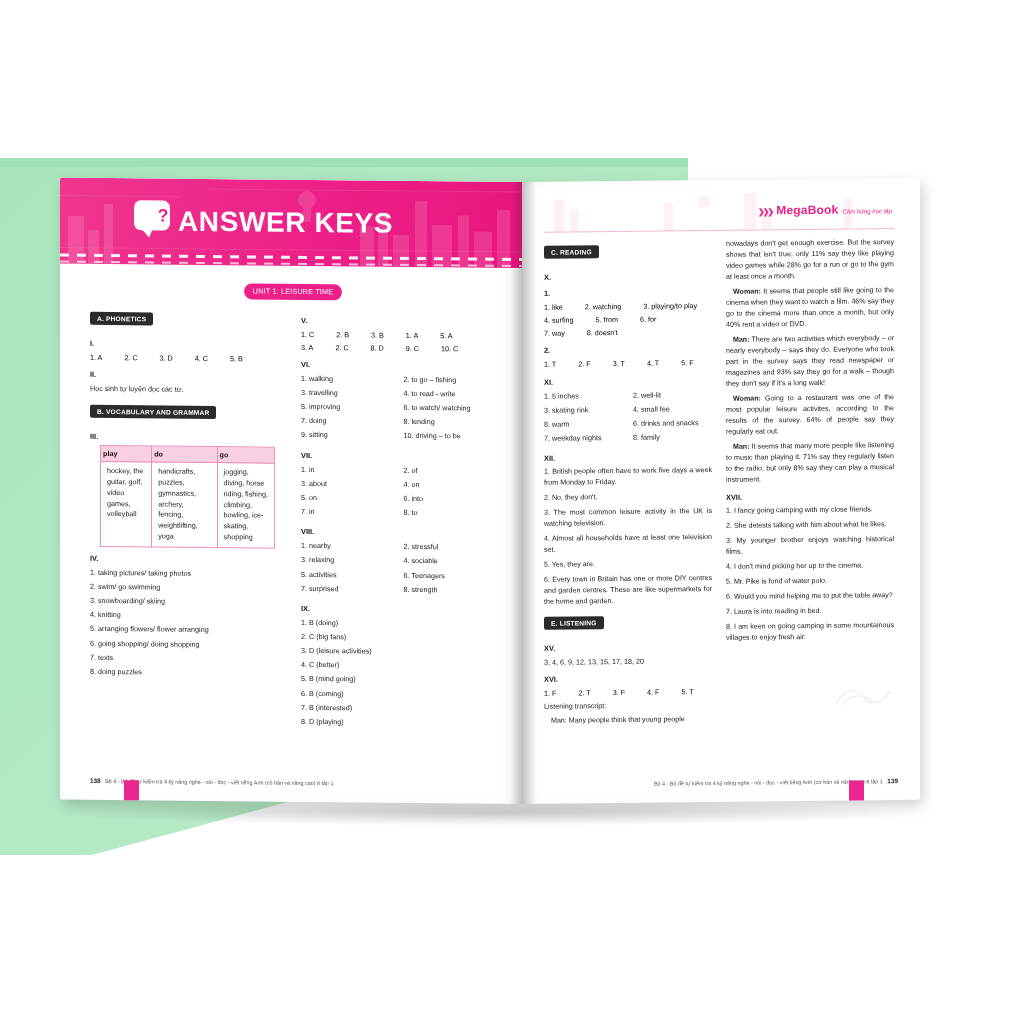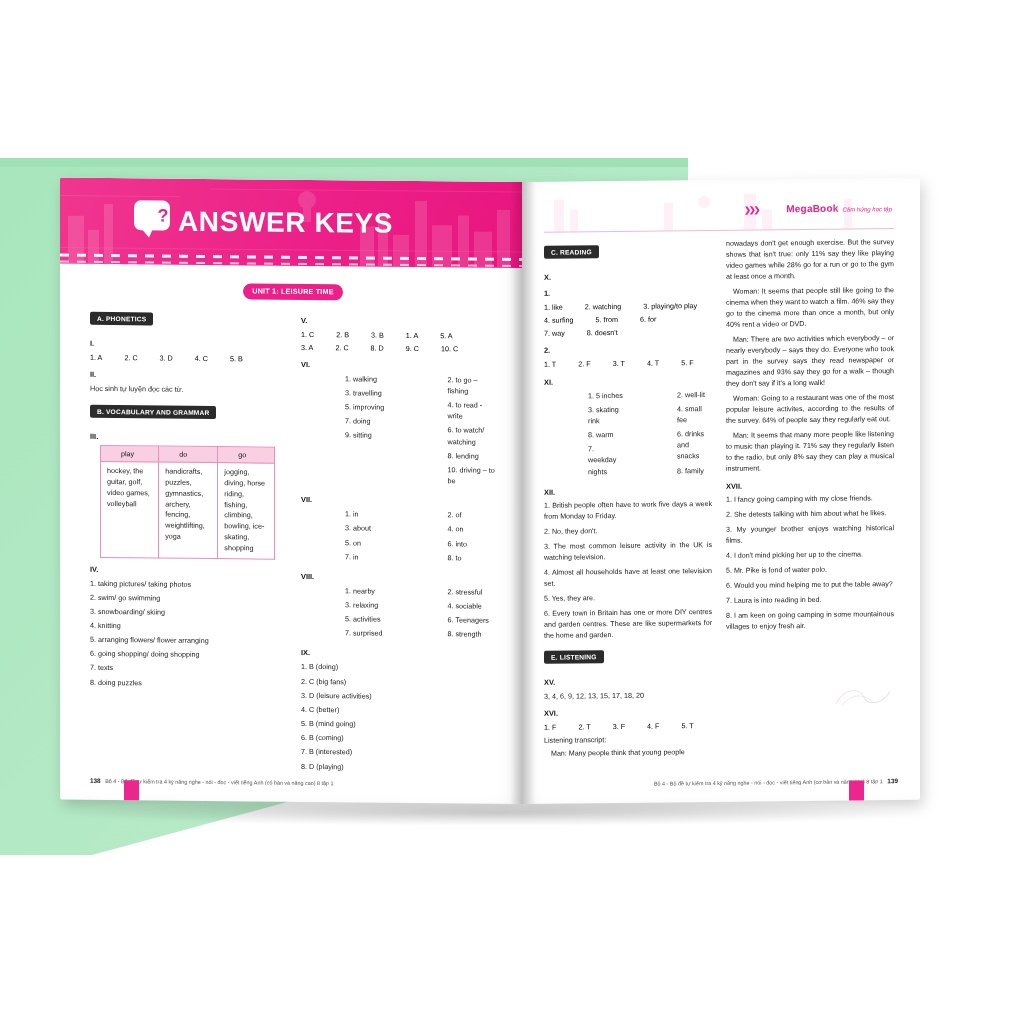--- a/index.html
+++ b/index.html
@@ -318,10 +318,9 @@
   }
   .brand-name {
     color: #ec2088;
-    font-size: 10px;
+    font-size: 12px;
     font-weight: bold;
     letter-spacing: 0.2px;
-    margin-left: 24px;
   }
   .brand-slogan {
     color: #ec2088;

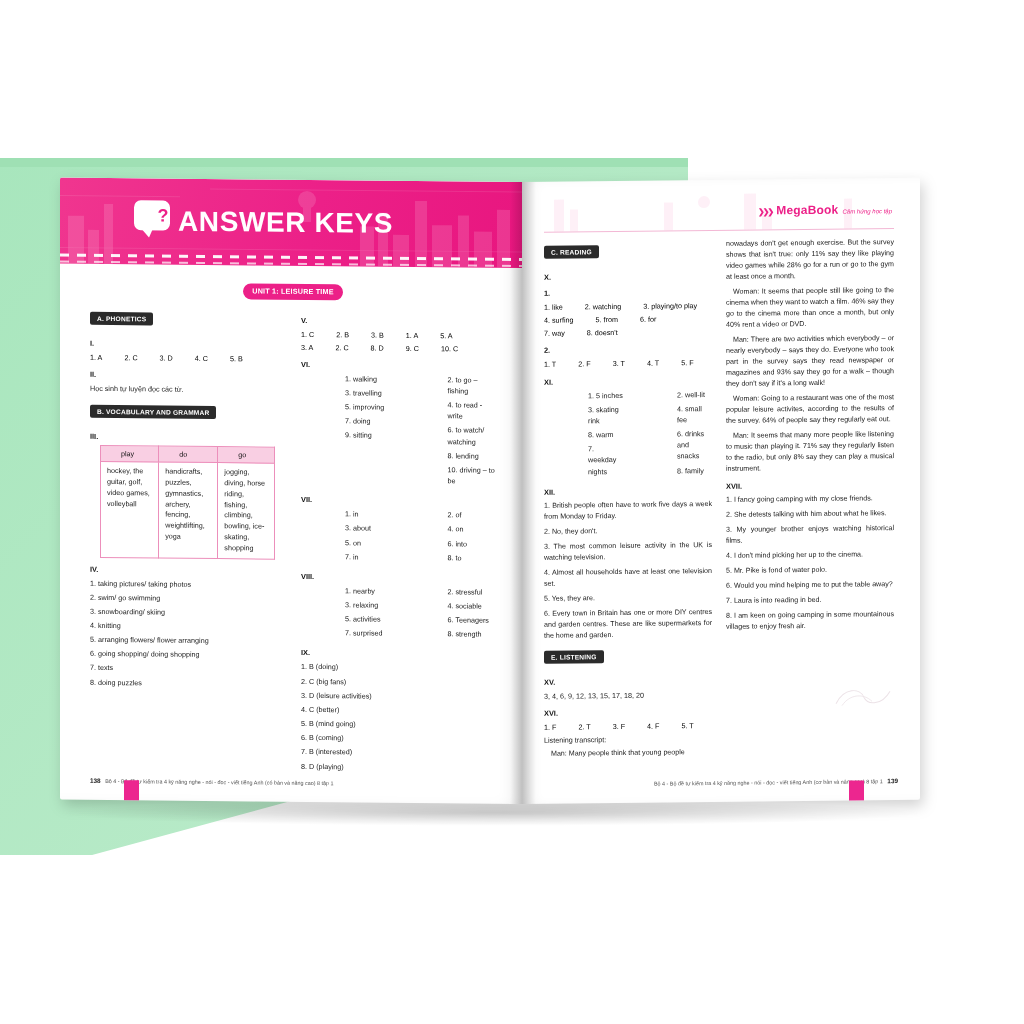--- a/index.html
+++ b/index.html
@@ -194,7 +194,7 @@
     background: #ec2088;
     color: #ffffff;
     font-size: 7.2px;
-    font-weight: bold;
+    font-weight: normal;
     padding: 3.5px 9px;
     border-radius: 8px;
     letter-spacing: 0.2px;

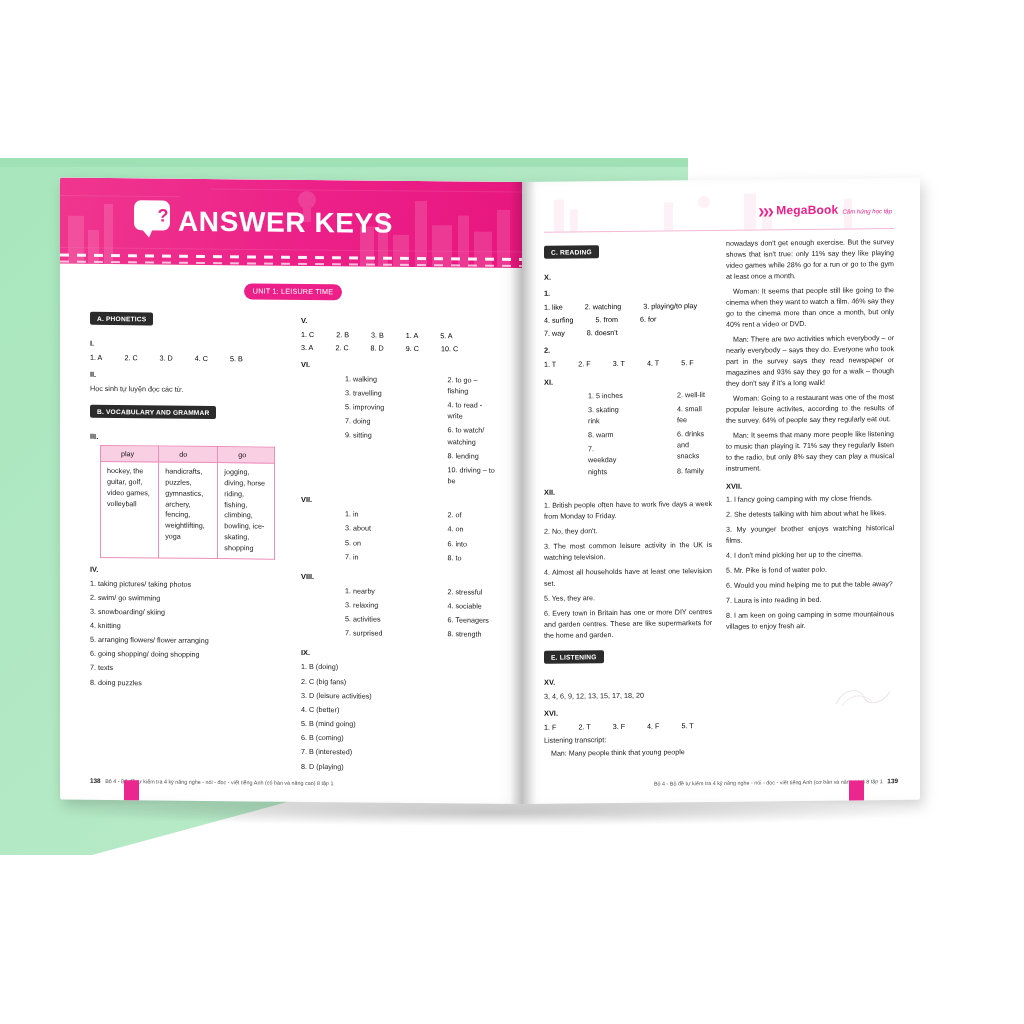--- a/index.html
+++ b/index.html
@@ -350,7 +350,7 @@
     margin: 0 0 4px 0;
     text-align: justify;
   }
-  .p-line b { font-weight: normal; }
+  .p-line b { font-weight: bold; }
   .p-indent { text-indent: 7px; }
 
   .watermark {

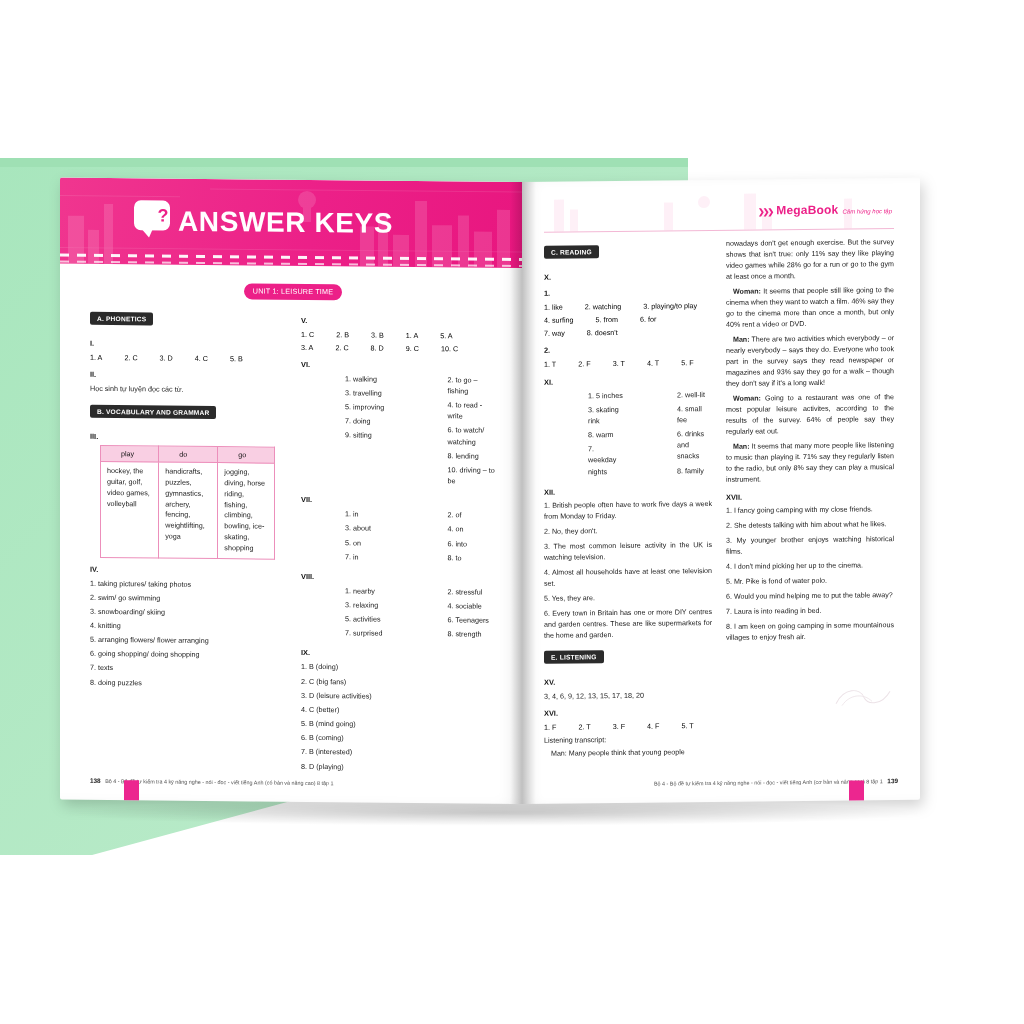--- a/index.html
+++ b/index.html
@@ -255,7 +255,7 @@
     display: flex;
     gap: 10px;
   }
-  .two-col-list > div { flex: 1; margin-left: 44px; }
+  .two-col-list > div { flex: 1; }
 
   
   .vocab-table {

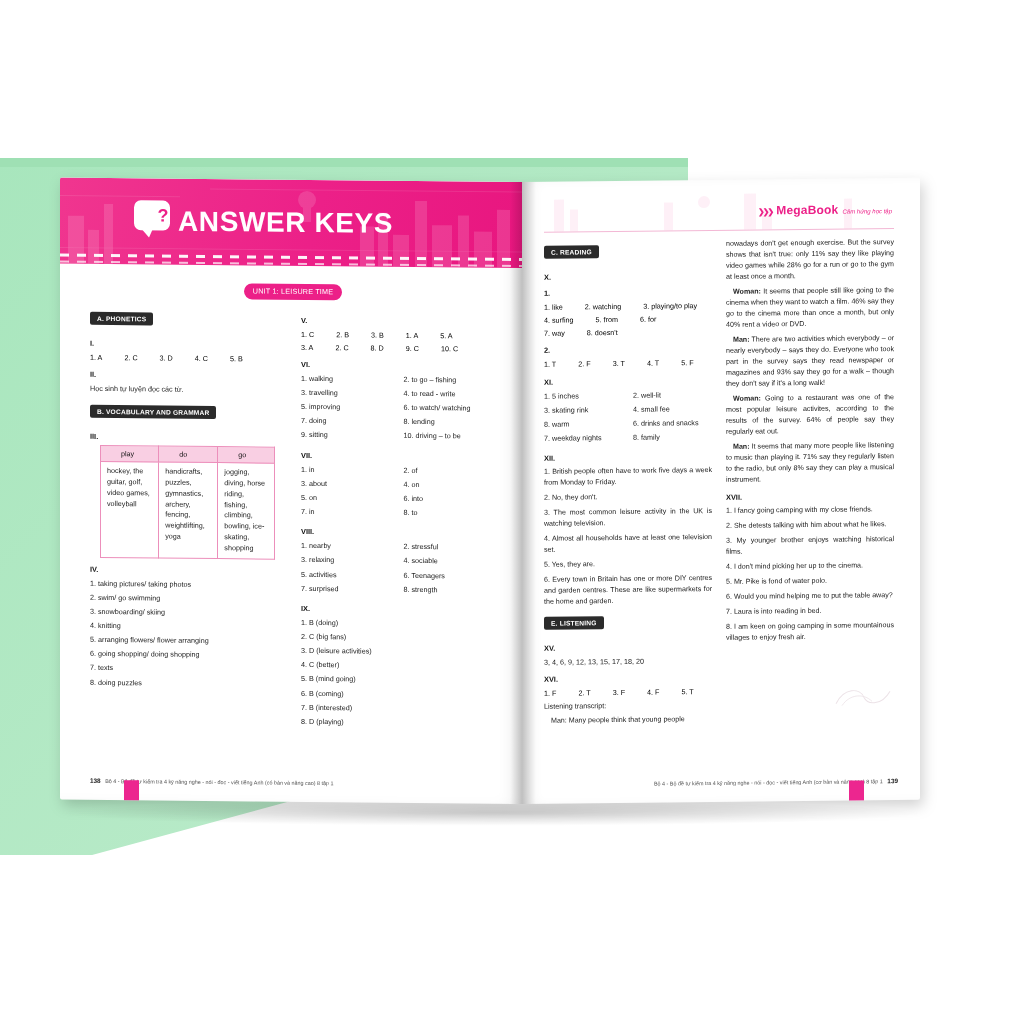--- a/index.html
+++ b/index.html
@@ -268,8 +268,8 @@
     background: #f9cfe3;
     border: 1px solid #ec8fbb;
     color: #111;
-    font-weight: normal;
-    padding: 3px 20px;
+    font-weight: bold;
+    padding: 3px 2px;
     text-align: left;
   }
   .vocab-table td {

